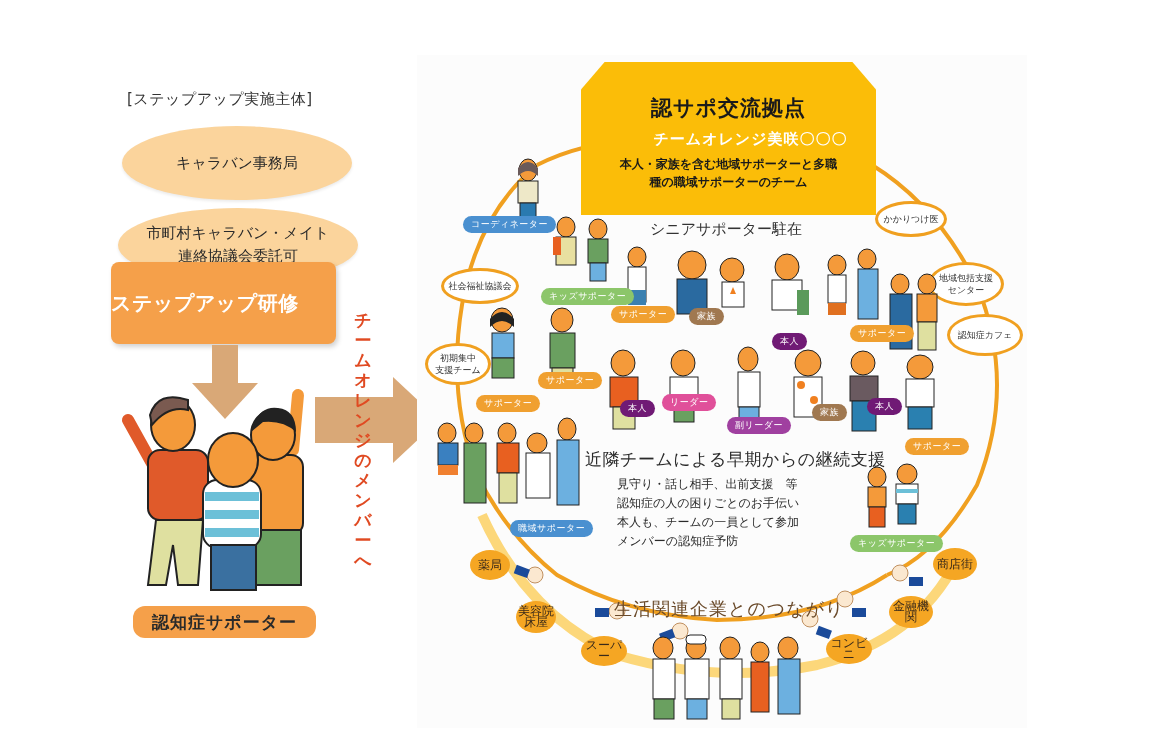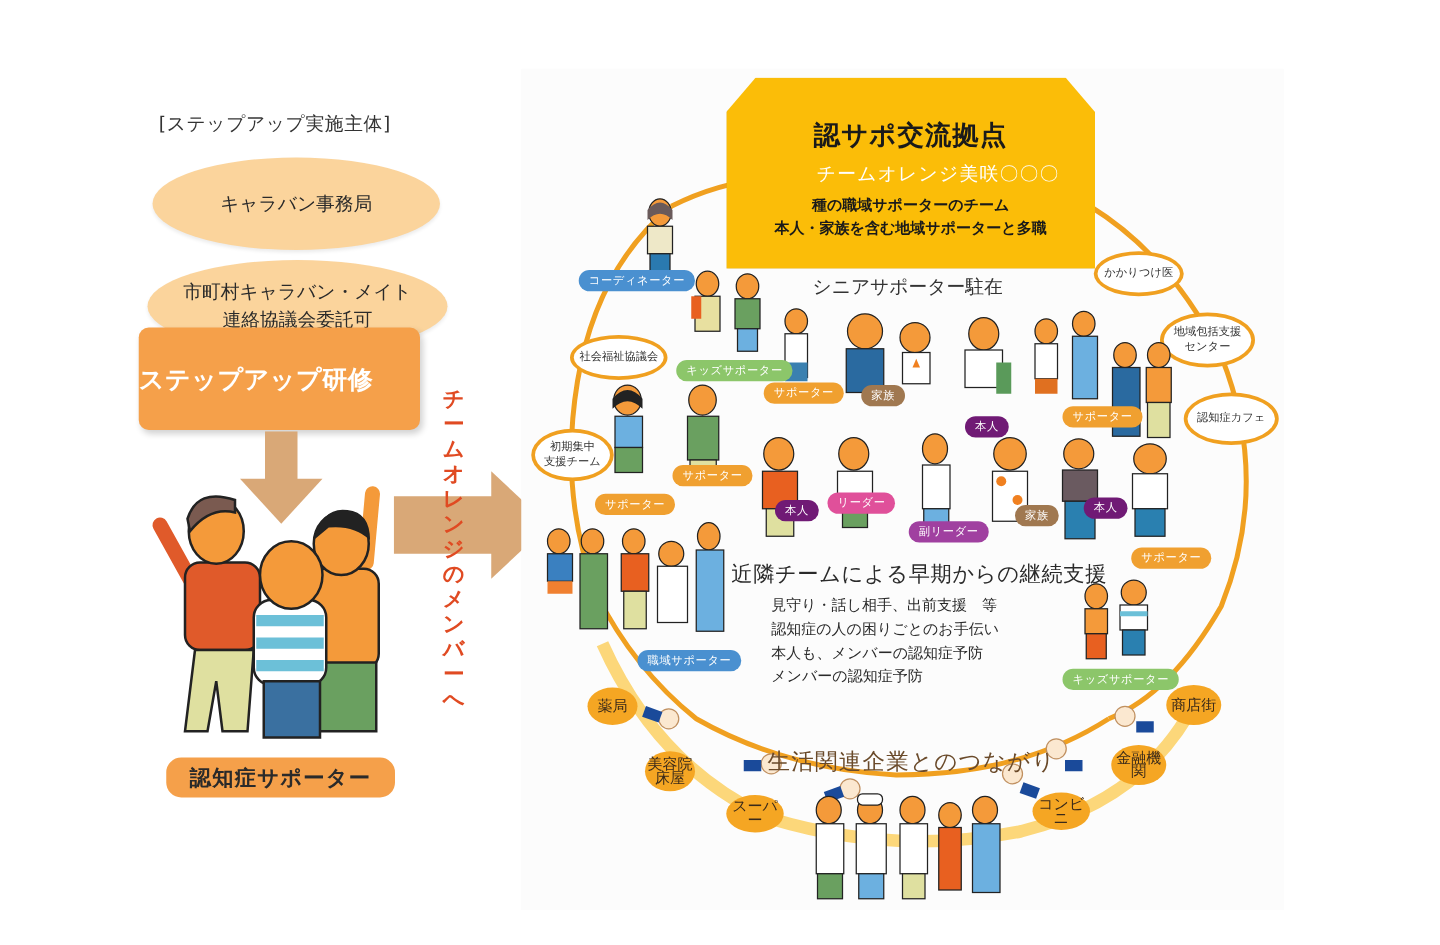--- a/index.html
+++ b/index.html
@@ -36,7 +36,7 @@
                 clip-path:polygon(8% 0, 92% 0, 100% 18%, 100% 100%, 0 100%, 0 18%);
                 text-align:center; box-shadow:0 3px 4px rgba(0,0,0,0.15); }
   .cb-title { margin-top:32px; font-size:21px; font-weight:bold; color:#1a1a1a; letter-spacing:1px; }
-  .cb-sub { margin-top:8px; font-size:15px; font-weight:normal; color:#fff; letter-spacing:1px;padding-left:44px; }
+  .cb-sub { margin-top:8px; font-size:15px; font-weight:bold; color:#fff; letter-spacing:1px;padding-left:44px; }
   .cb-desc { margin-top:6px; font-size:12px; font-weight:bold; color:#1a1a1a; line-height:18px; }
 
   .senior-text { left:650px; top:220px; font-size:15px; color:#333; }

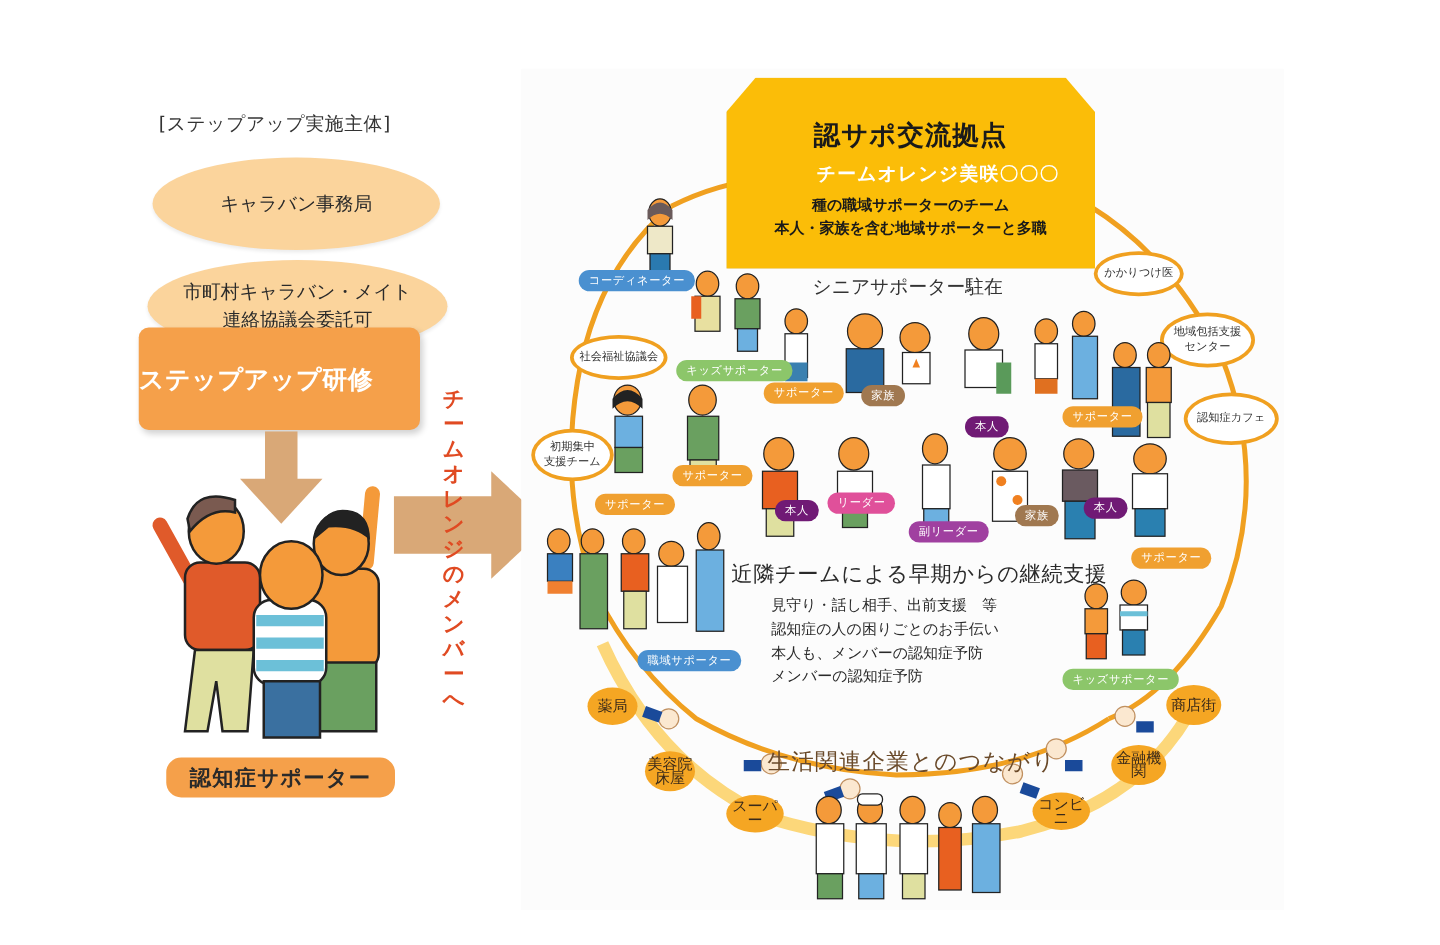--- a/index.html
+++ b/index.html
@@ -154,8 +154,8 @@
   <div class="cb-title">認サポ交流拠点</div>
   <div class="cb-sub">チームオレンジ美咲〇〇〇</div>
   <div class="cb-desc">
+    <div>本人・家族を含む地域サポーターと多職</div>
     <div>種の職域サポーターのチーム</div>
-    <div>本人・家族を含む地域サポーターと多職</div>
   </div>
 </div>
 

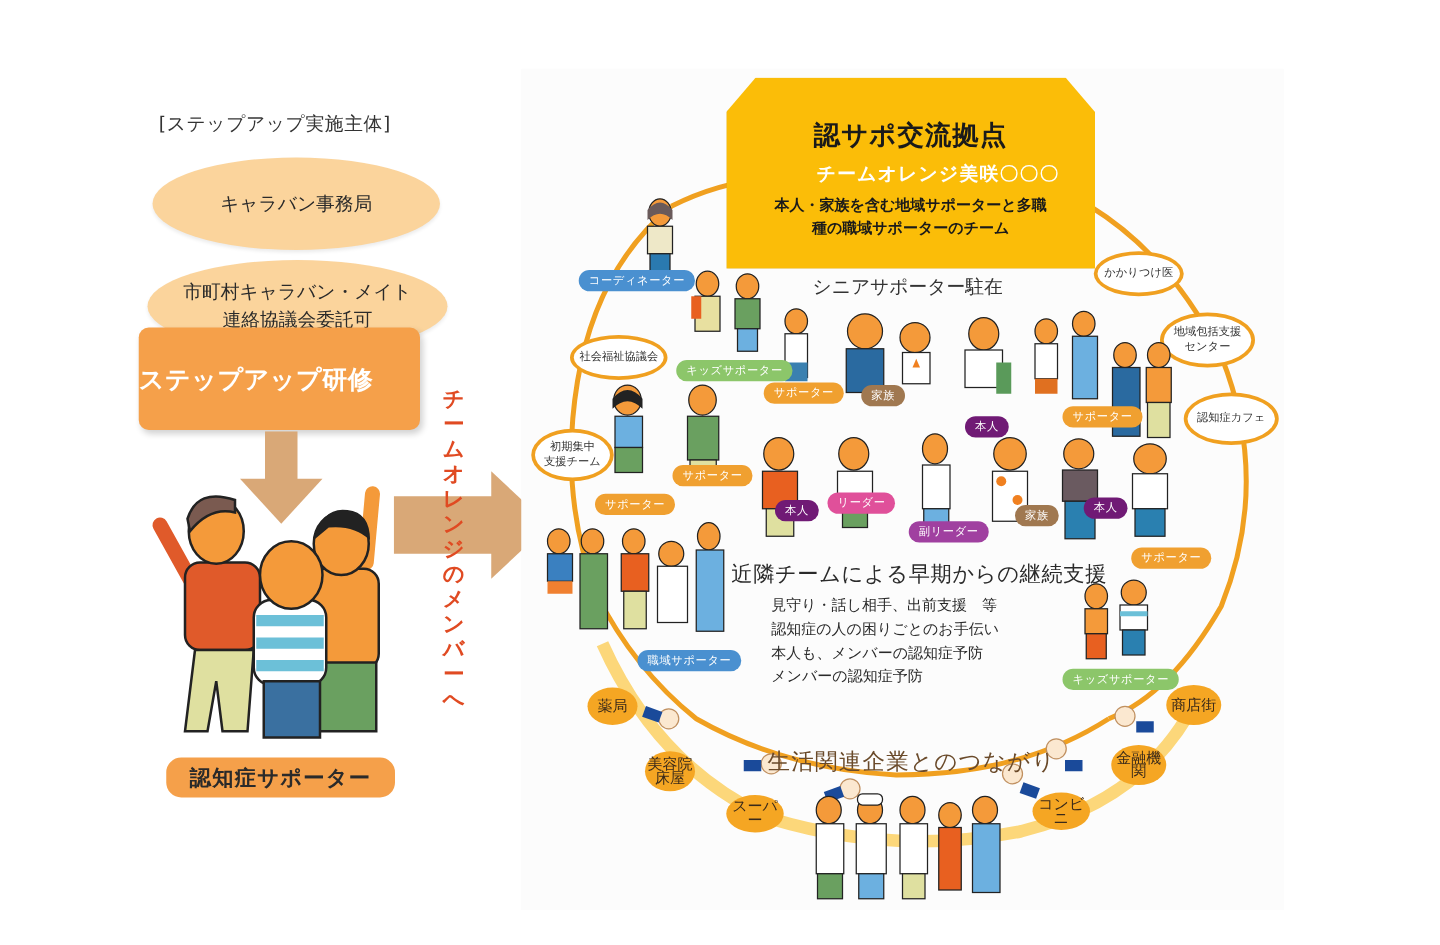--- a/index.html
+++ b/index.html
@@ -44,7 +44,7 @@
   .node { background:#fff; border:3px solid #f0a020; border-radius:50%; font-size:9px; color:#333;
           display:flex; align-items:center; justify-content:center; text-align:center; line-height:12px; }
   .node-kakari { left:875px; top:201px; width:66px; height:30px; }
-  .node-chiiki { left:928px; top:250px; width:70px; height:38px; }
+  .node-chiiki { left:928px; top:262px; width:70px; height:38px; }
   .node-cafe   { left:947px; top:314px; width:70px; height:36px; }
   .node-shakai { left:456px; top:268px; width:72px; height:30px; }
   .node-shoki  { left:425px; top:343px; width:60px; height:36px; }

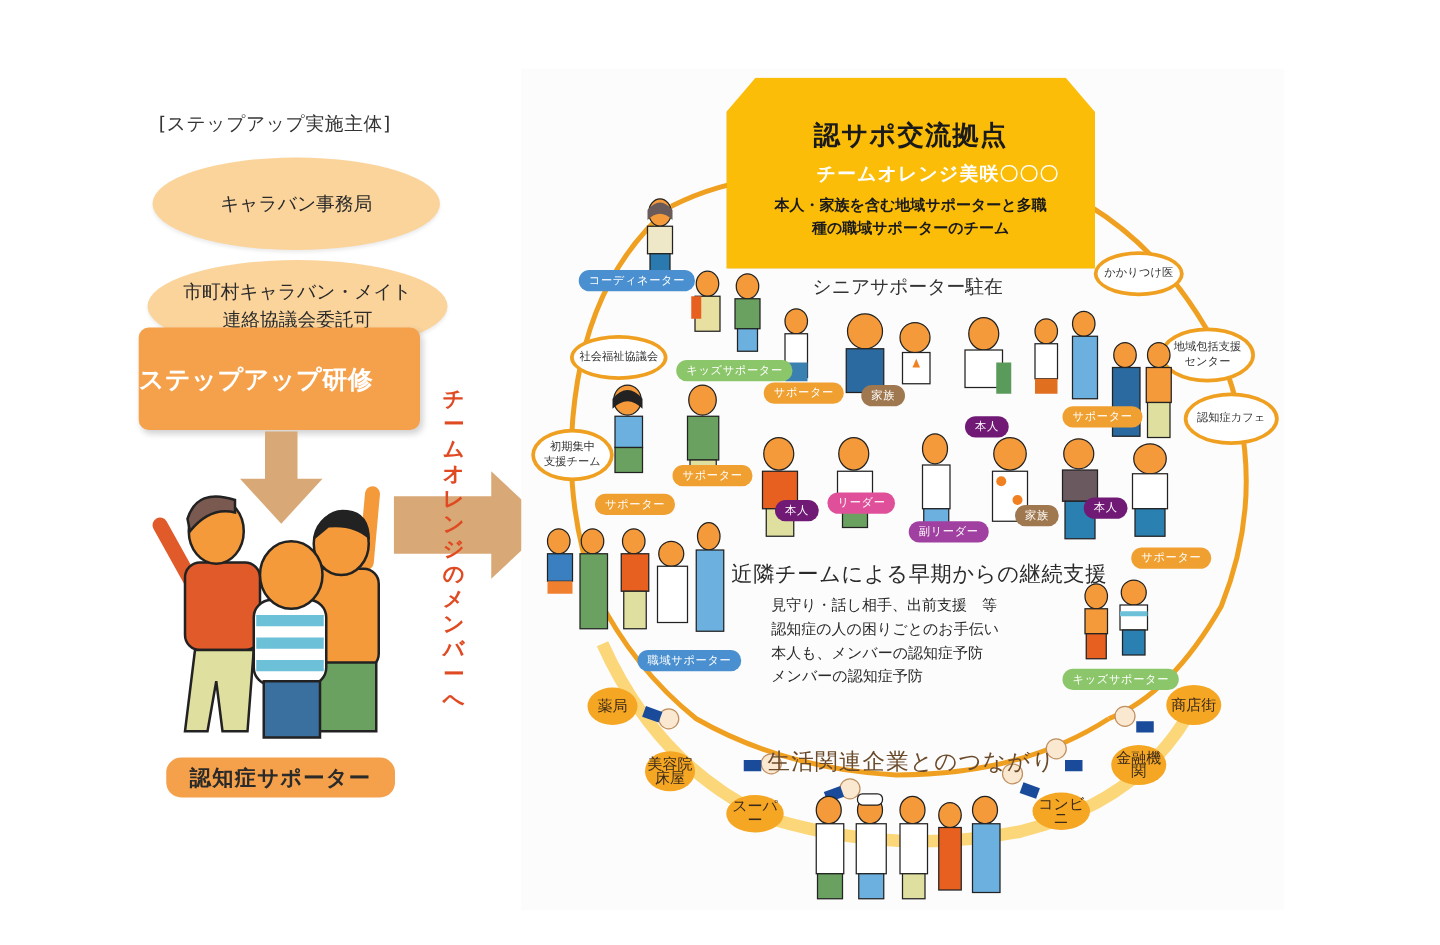--- a/index.html
+++ b/index.html
@@ -46,7 +46,7 @@
   .node-kakari { left:875px; top:201px; width:66px; height:30px; }
   .node-chiiki { left:928px; top:262px; width:70px; height:38px; }
   .node-cafe   { left:947px; top:314px; width:70px; height:36px; }
-  .node-shakai { left:456px; top:268px; width:72px; height:30px; }
+  .node-shakai { left:441px; top:268px; width:72px; height:30px; }
   .node-shoki  { left:425px; top:343px; width:60px; height:36px; }
 
   .tag { position:absolute; border-radius:10px; color:#fff; font-size:9px; padding:2px 8px;

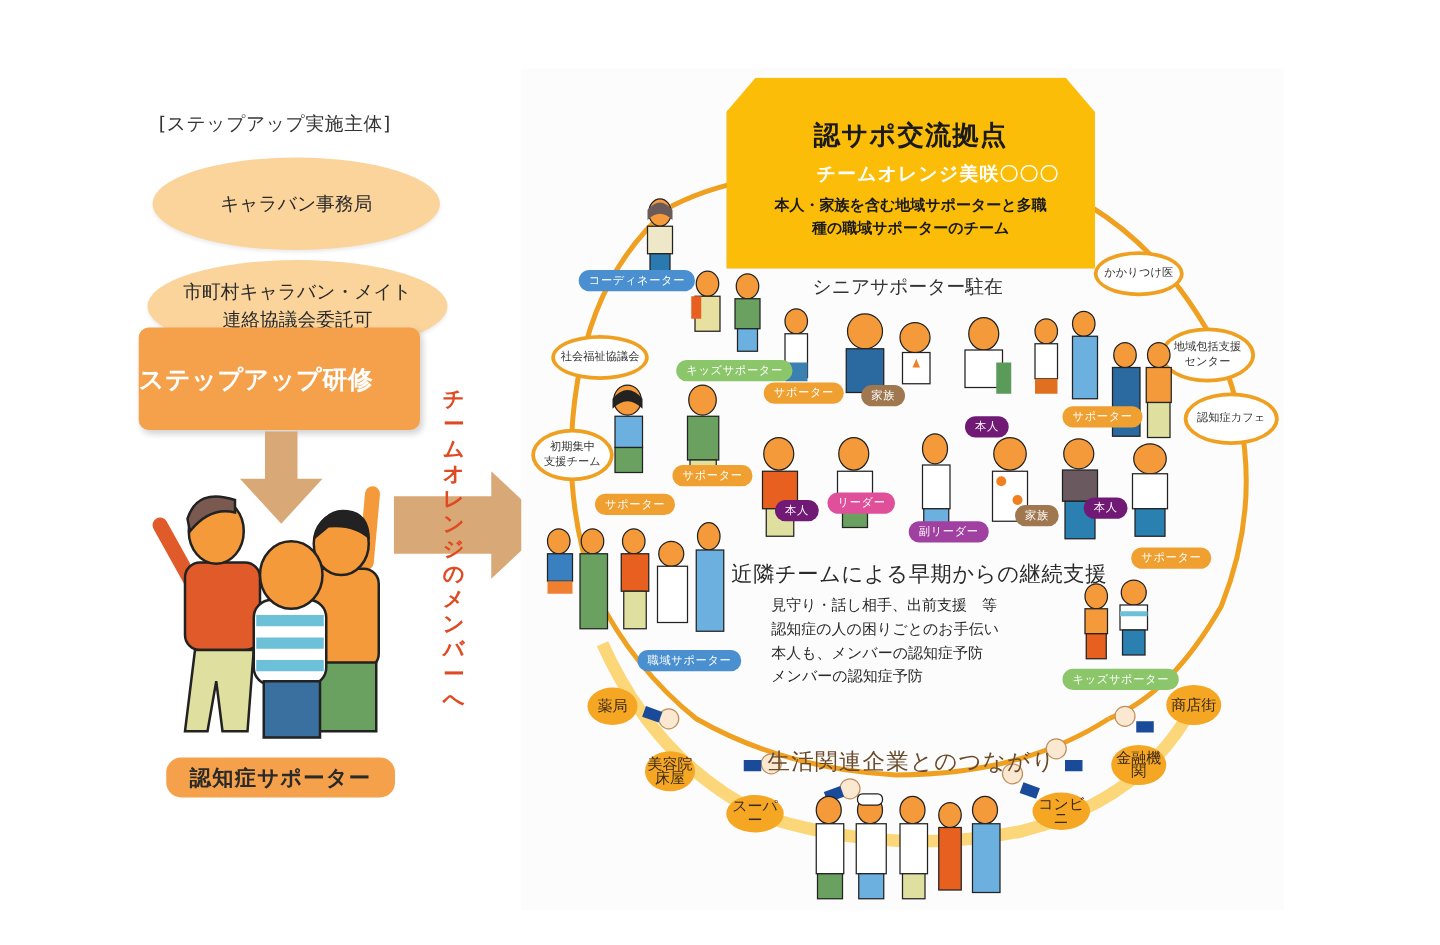--- a/index.html
+++ b/index.html
@@ -313,7 +313,7 @@
 <div class="abs support-list">
   <div>見守り・話し相手、出前支援　等</div>
   <div>認知症の人の困りごとのお手伝い</div>
-  <div>本人も、メンバーの認知症予防</div>
+  <div>本人も、チームの一員として参加</div>
   <div>メンバーの認知症予防</div>
 </div>
 <div class="abs biz-title">生活関連企業とのつながり</div>

